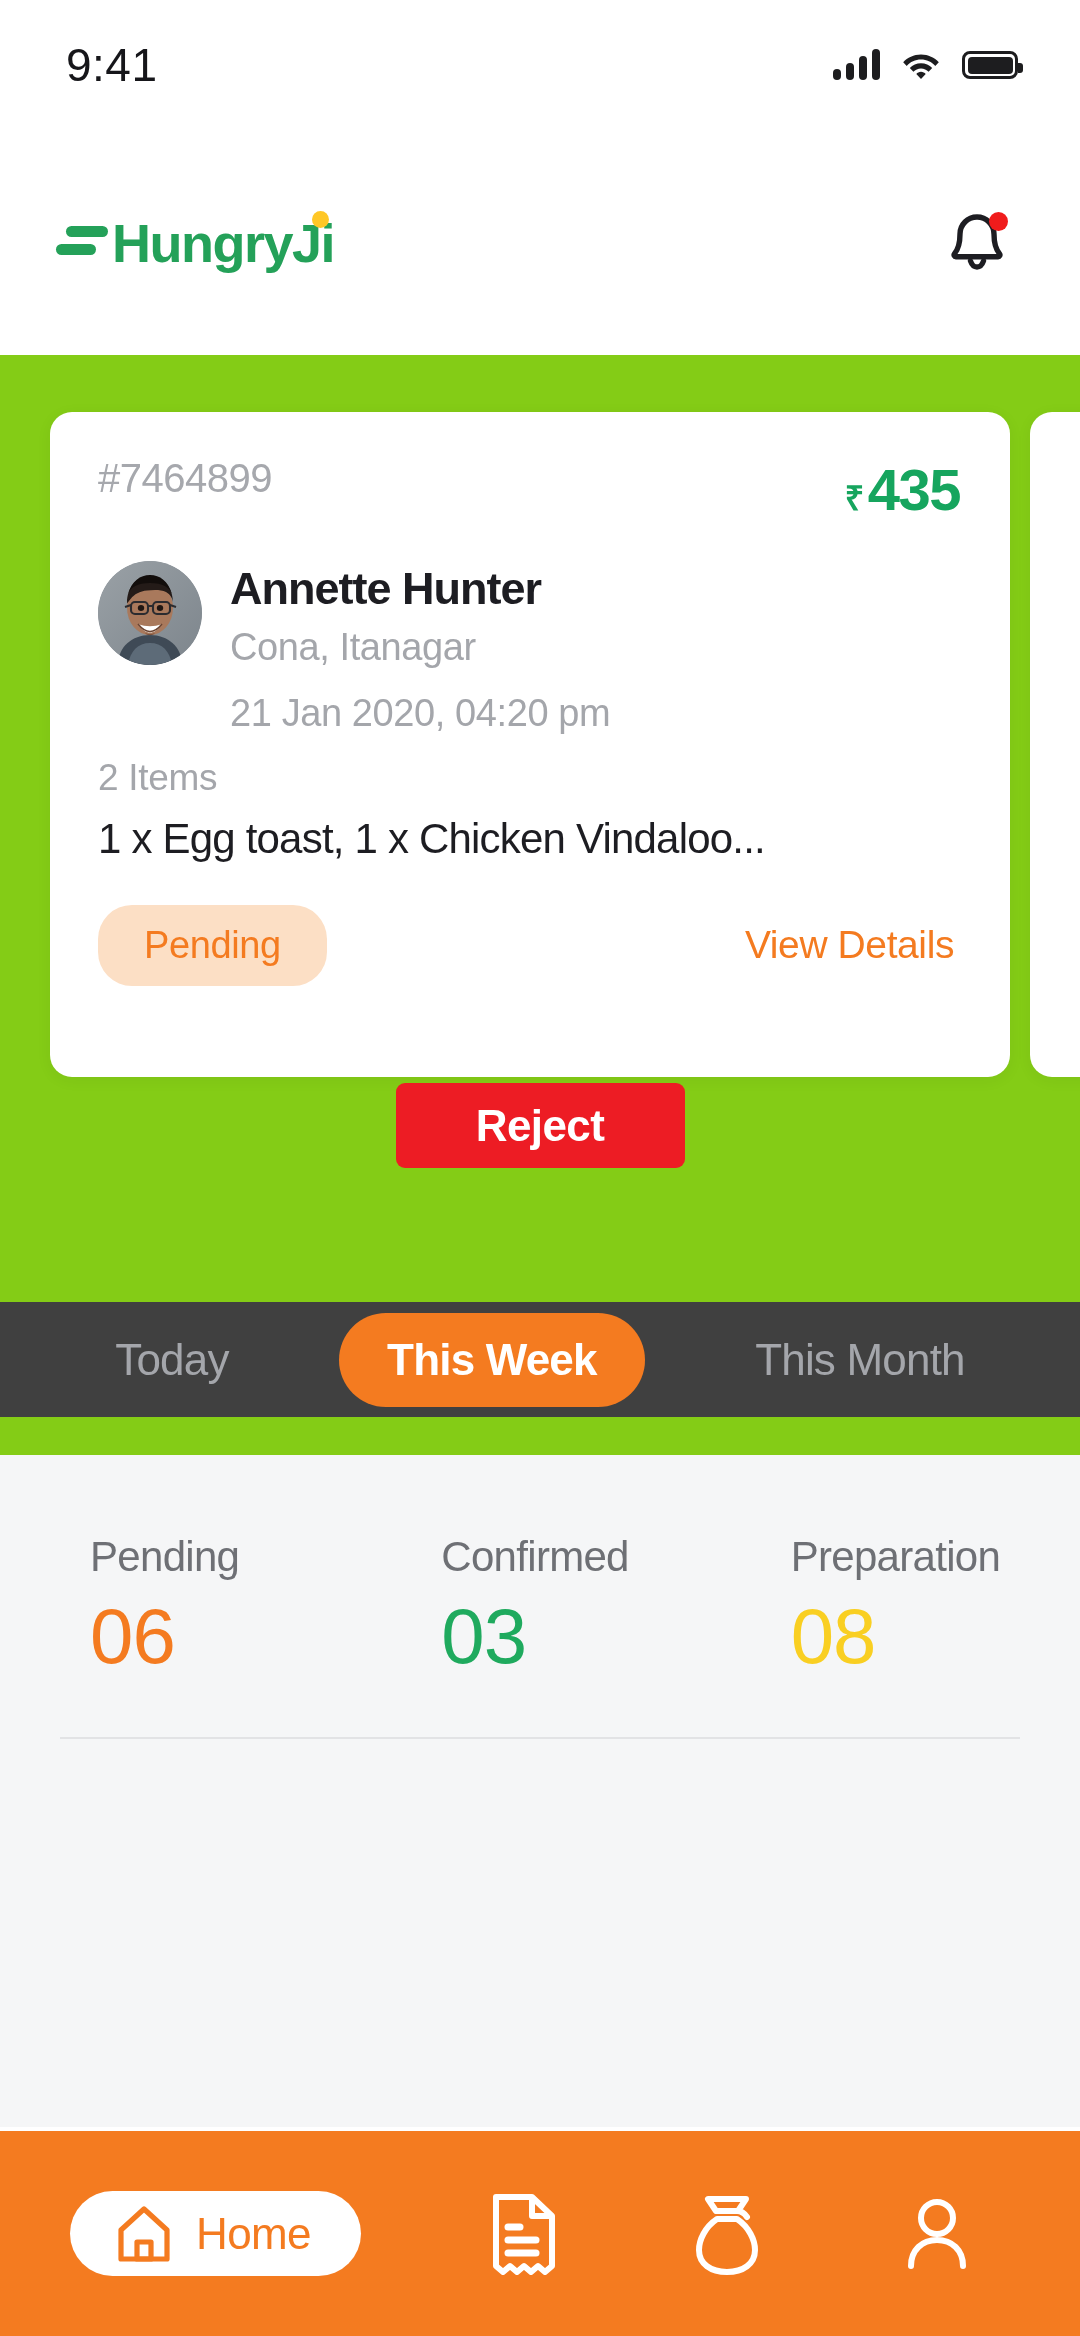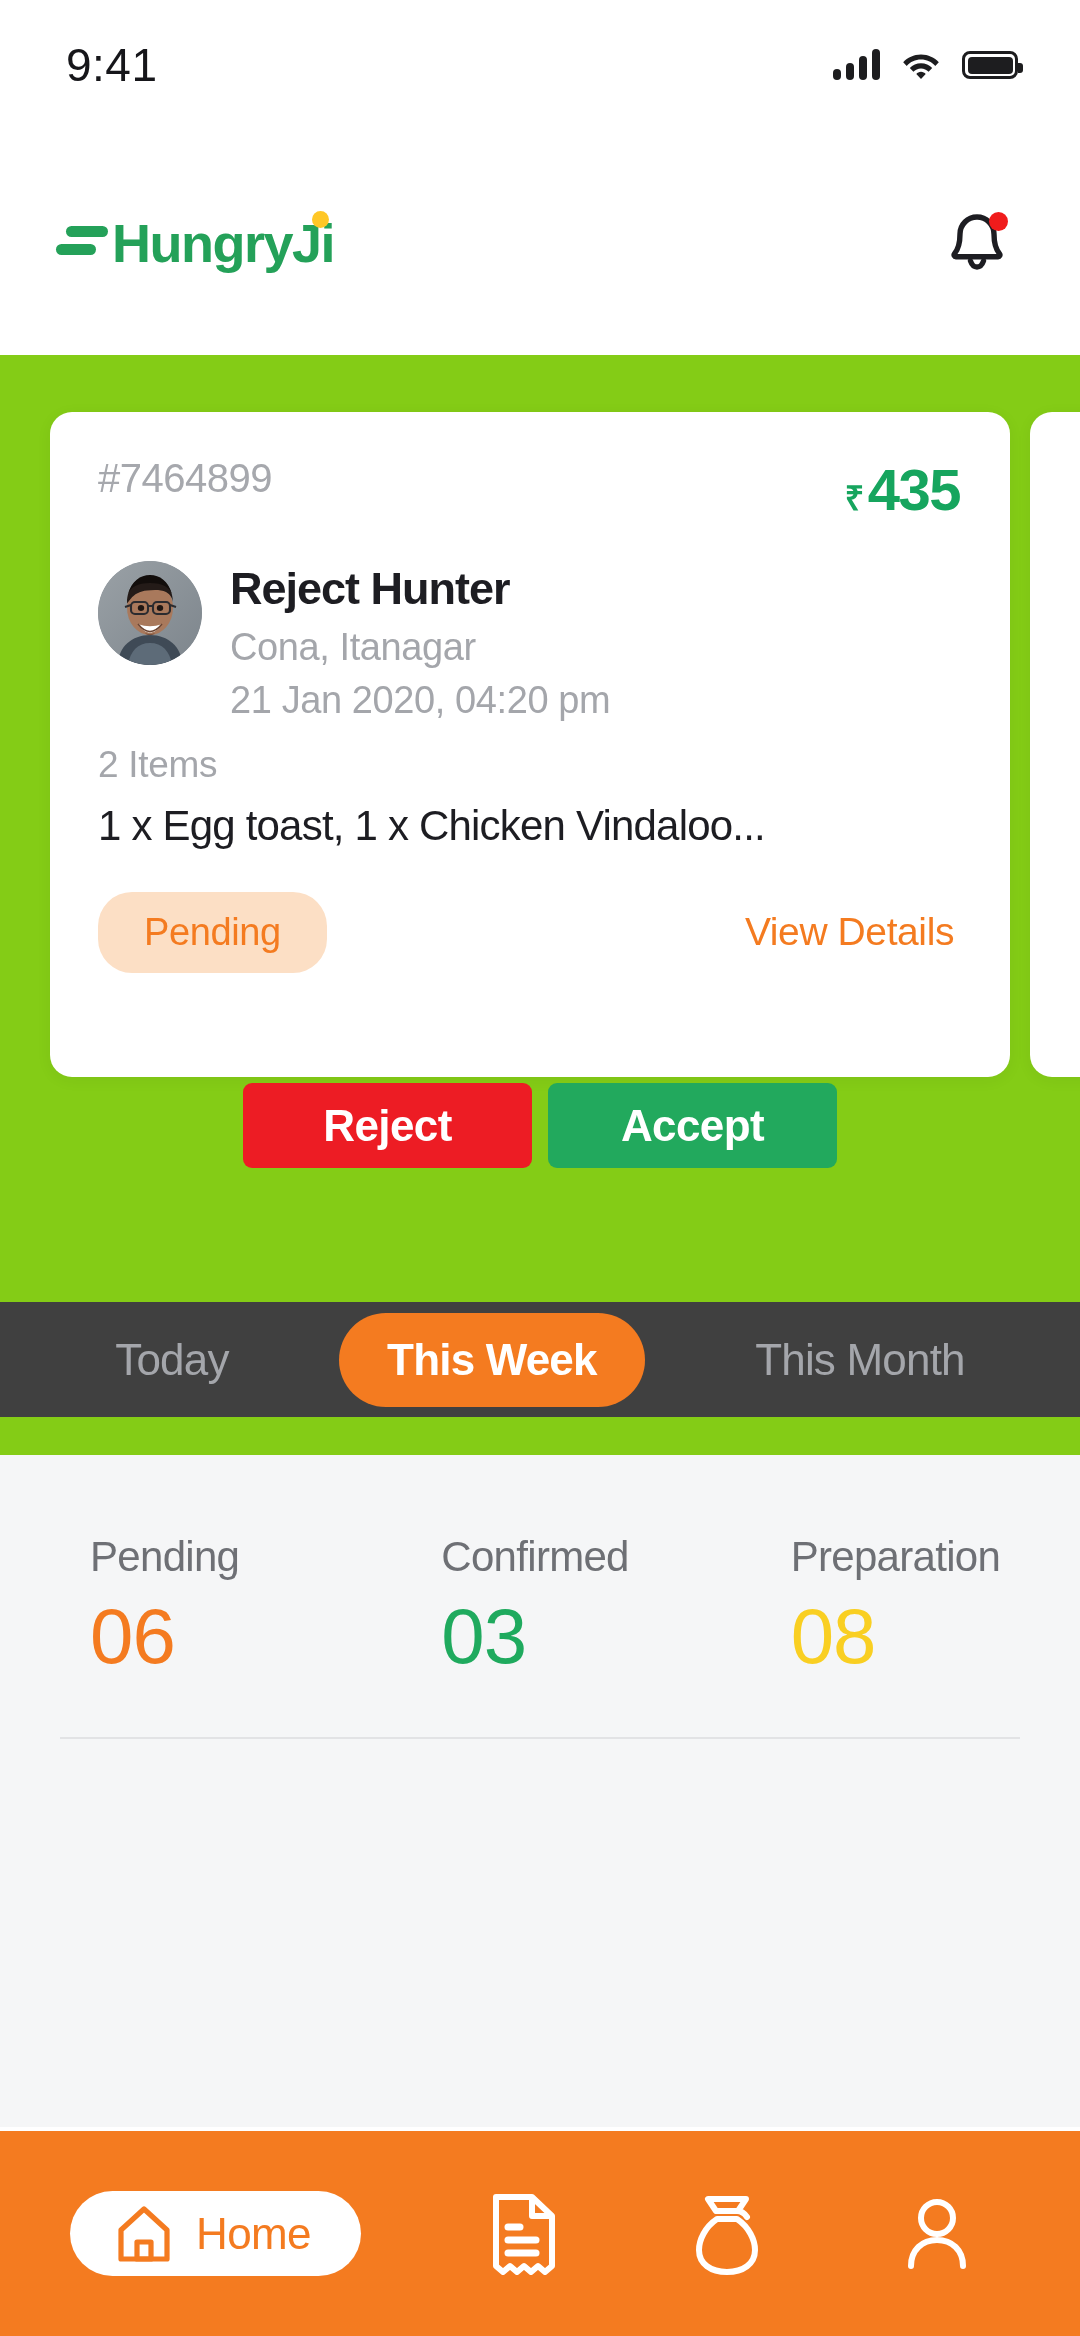--- a/index.html
+++ b/index.html
@@ -255,7 +255,7 @@
           </svg>
         </div>
         <div class="cust-info">
-          <div class="cust-name">Reject Hunter</div>
+          <div class="cust-name">Annette Hunter</div>
           <div class="cust-addr">Cona, Itanagar</div>
           <div class="cust-time">21 Jan 2020, 04:20 pm</div>
         </div>

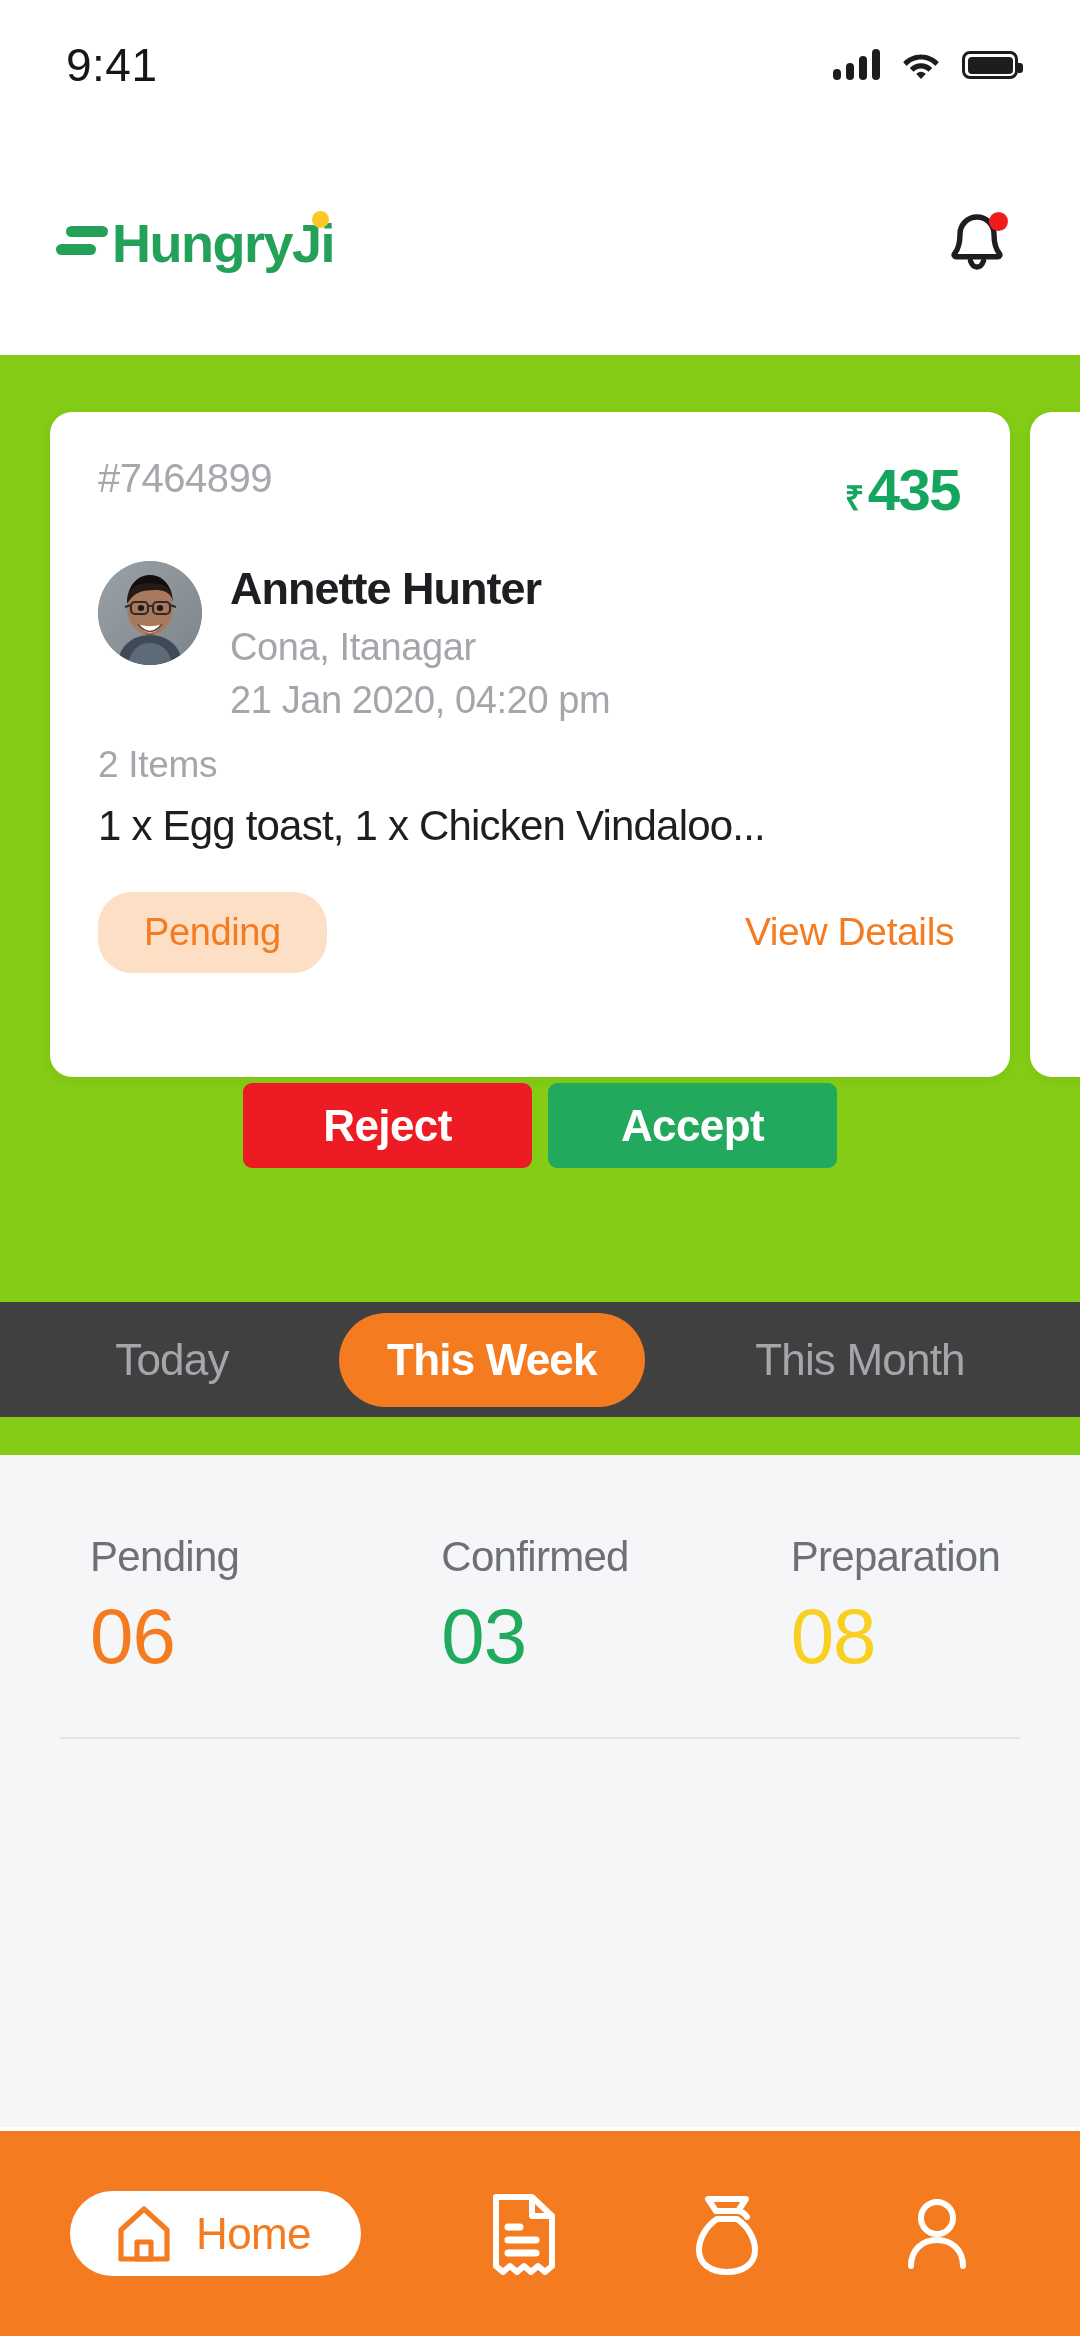--- a/index.html
+++ b/index.html
@@ -97,7 +97,7 @@
   .cust-info{ padding-top:4px; }
   .cust-name{ font-size:45px; font-weight:bold; color:#1d1d22; letter-spacing:-1px; line-height:1.08; }
   .cust-addr{ font-size:38px; color:#a4a6ab; margin-top:12px; letter-spacing:-0.4px; }
-  .cust-time{ font-size:38px; color:#a4a6ab; margin-top:10px; letter-spacing:-0.4px; }
+  .cust-time{ font-size:38px; color:#a4a6ab; margin-top:23px; letter-spacing:-0.4px; }
 
   .items-count{ font-size:37px; color:#a4a6ab; margin-top:22px; letter-spacing:-0.3px; }
   .items-list{ font-size:42px; color:#1d1d22; margin-top:16px; letter-spacing:-0.8px; white-space:nowrap; overflow:hidden; }

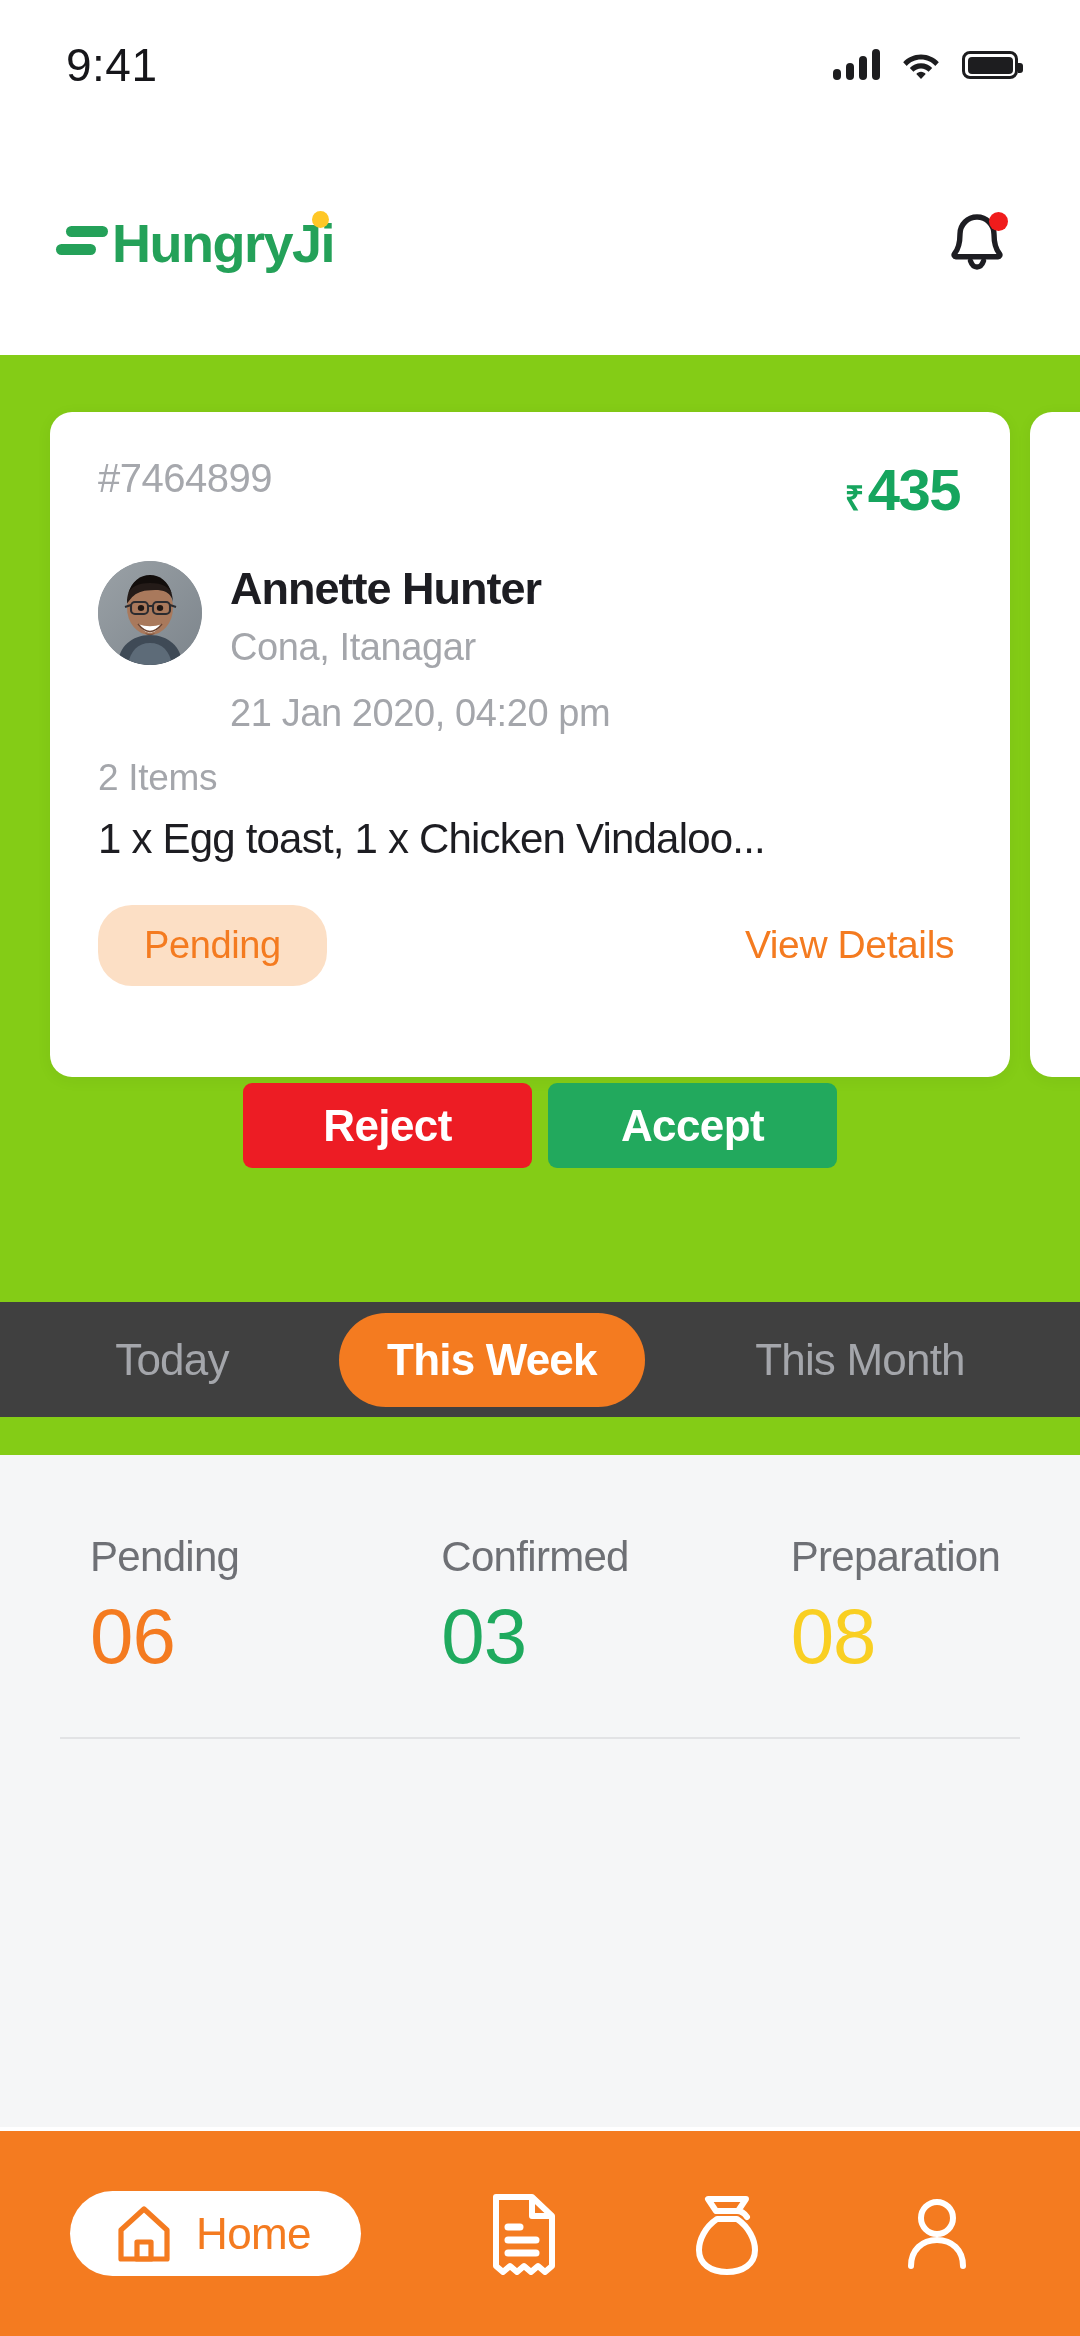--- a/index.html
+++ b/index.html
@@ -275,7 +275,6 @@
 
   <div class="rowbtns">
     <button class="btn-reject">Reject</button>
-    <button class="btn-accept">Accept</button>
   </div>
 
   <div class="tabs">

